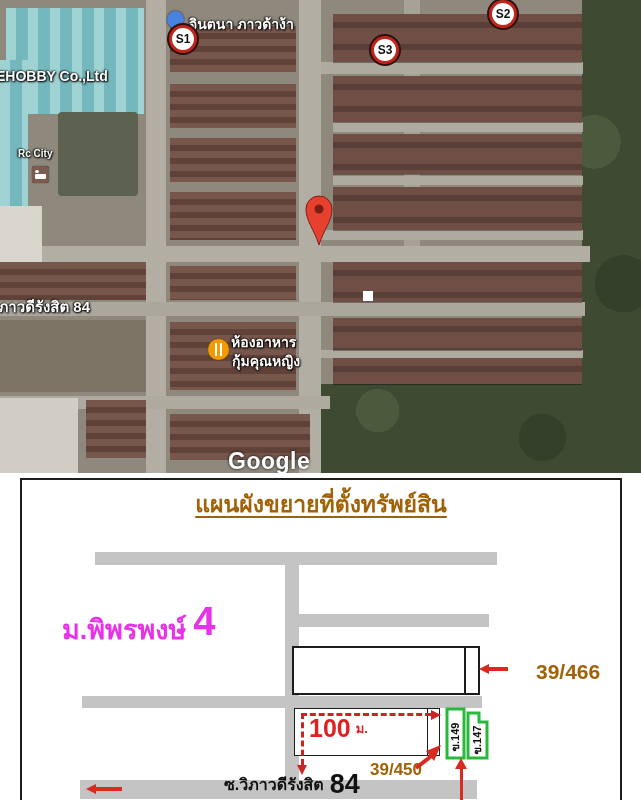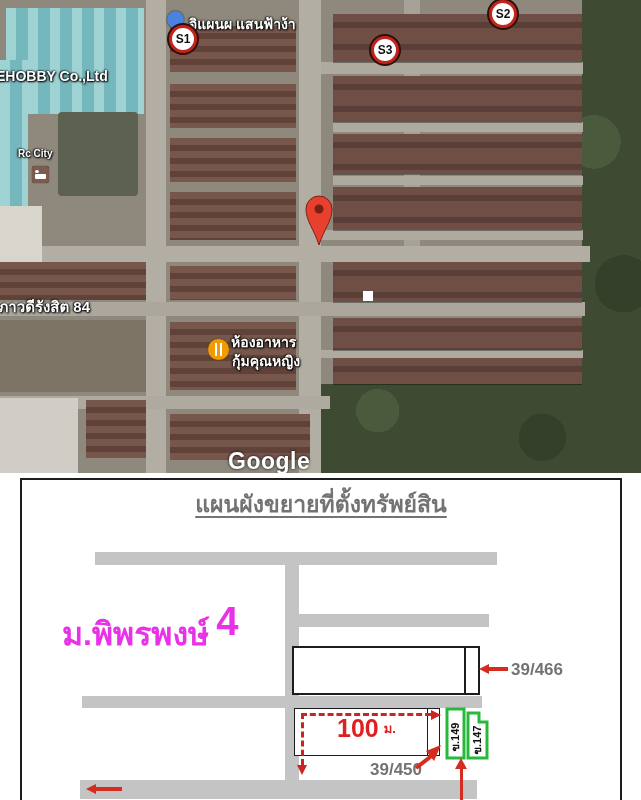--- a/index.html
+++ b/index.html
@@ -89,7 +89,7 @@
     </div>
 
     <div class="abs" style="left:167px;top:11px;width:17px;height:17px;background:#4a82e0;border-radius:50% 50% 50% 0;transform:rotate(-45deg);box-shadow:0 0 2px #123;"></div>
-    <div class="maplabel" style="left:189px;top:13px;font-size:14px;">จิแผนผ แสนฟ้าง้า</div>
+    <div class="maplabel" style="left:189px;top:13px;font-size:14px;">จินตนา ภาวด้าง้า</div>
     <div class="sbadge" style="left:169px;top:25px;">S1</div>
     <div class="sbadge" style="left:489px;top:0px;">S2</div>
     <div class="sbadge" style="left:371px;top:36px;">S3</div>

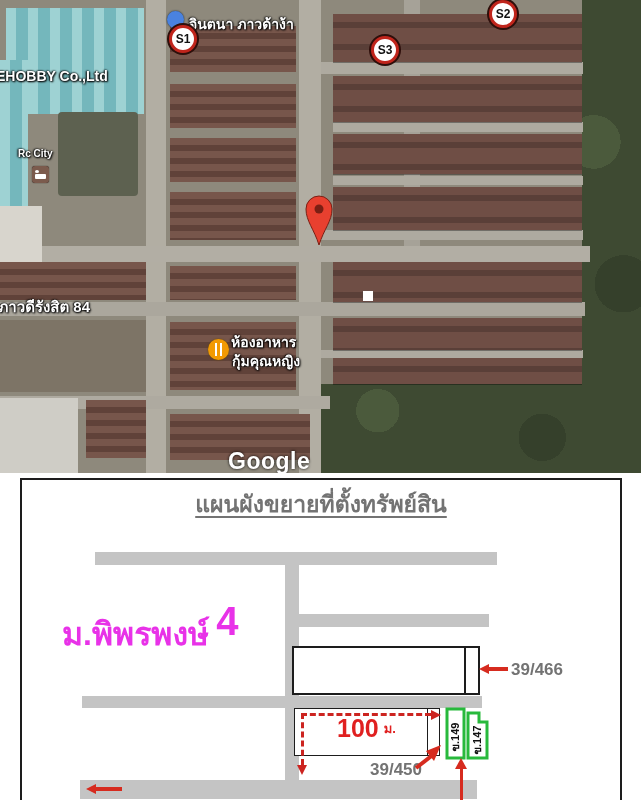--- a/index.html
+++ b/index.html
@@ -27,7 +27,7 @@
   .proad{position:absolute;background:#c4c4c4;}
   .bldg{position:absolute;background:#fff;border:2px solid #1d1d1d;}
   .divline{position:absolute;top:0;bottom:0;border-left:2px solid #1d1d1d;}
-  .blk{color:#737373;font-weight:bold;position:absolute;white-space:nowrap;}
+  .blk{color:#a16207;font-weight:bold;position:absolute;white-space:nowrap;}
   .rline{position:absolute;background:#d62b1f;}
   .tri{position:absolute;width:0;height:0;border-style:solid;}
   .tri-left{border-width:5px 10px 5px 0;border-color:transparent #d62b1f transparent transparent;}

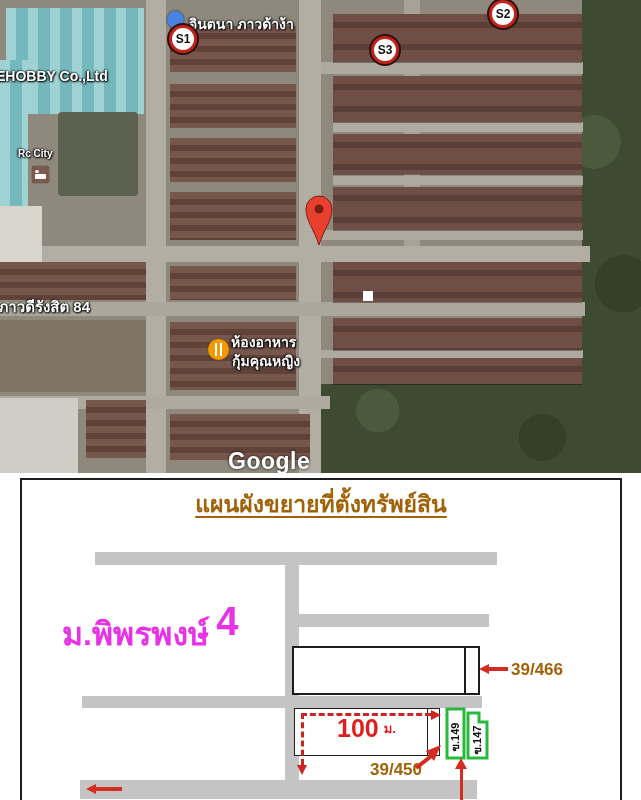--- a/index.html
+++ b/index.html
@@ -128,7 +128,7 @@
     <div class="proad" style="left:58px;top:300px;width:397px;height:19px;"></div>
 
     <div class="abs" style="left:40px;top:128px;display:flex;align-items:flex-start;gap:7px;color:#e832e8;font-weight:bold;">
-      <span style="font-size:32px;">ม.พิพรพงษ์</span>
+      <span style="font-size:27px;">ม.พิพรพงษ์</span>
       <span style="font-size:40px;line-height:26px;">4</span>
     </div>
 

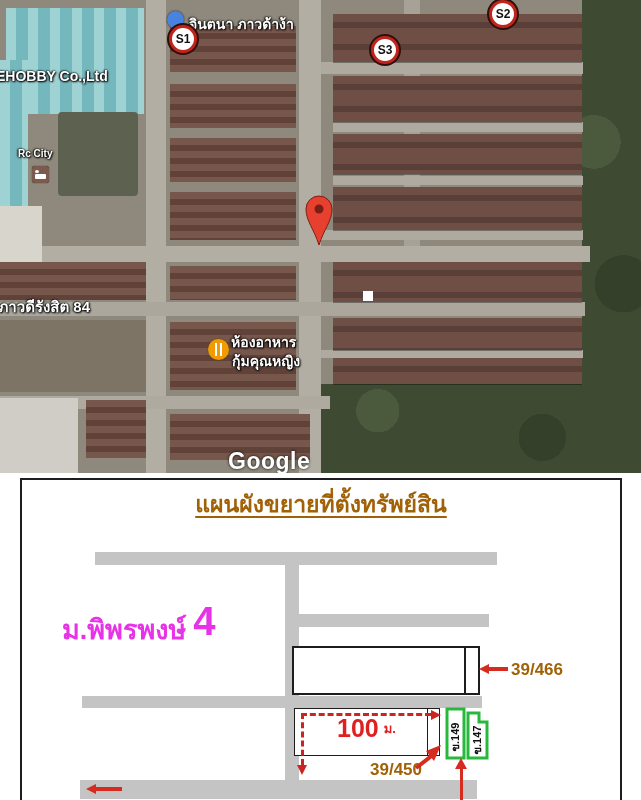--- a/index.html
+++ b/index.html
@@ -137,7 +137,7 @@
     </div>
     <div class="rline" style="left:466px;top:187px;width:20px;height:4px;"></div>
     <div class="tri tri-left" style="left:457px;top:184px;"></div>
-    <div class="blk" style="left:489px;top:180px;font-size:17px;">39/466</div>
+    <div class="blk" style="left:514px;top:180px;font-size:21px;">39/466</div>
 
     <div class="bldg" style="left:272px;top:228px;width:144px;height:46px;border-width:1.5px;">
       <div class="divline" style="left:132px;border-left-width:1.5px;"></div>

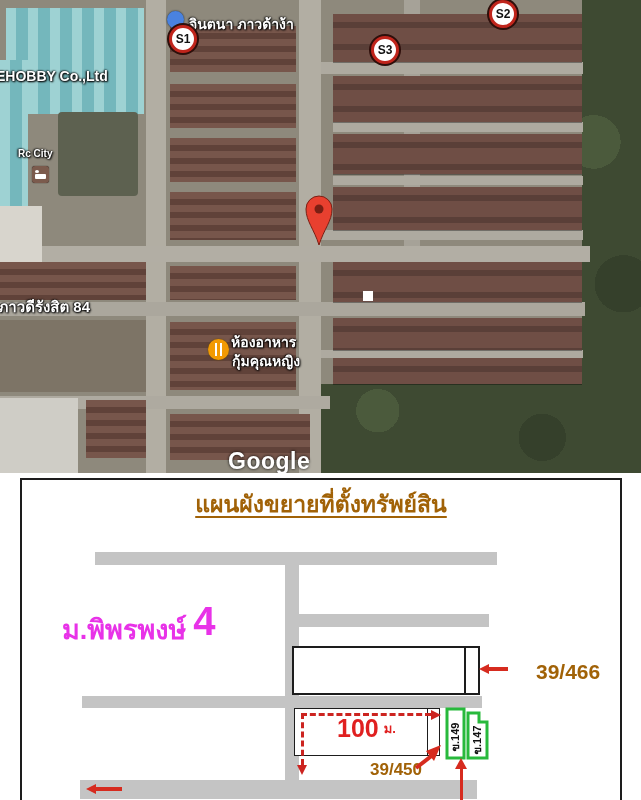--- a/index.html
+++ b/index.html
@@ -148,7 +148,7 @@
     <div class="dash-v" style="left:279px;top:233px;height:52px;"></div>
     <div class="tri tri-down" style="left:275px;top:285px;"></div>
     <div class="abs" style="left:287px;top:237px;display:flex;align-items:flex-end;gap:5px;color:#e02020;font-weight:bold;">
-      <span style="font-size:25px;line-height:22px;margin-left:28px;">100</span>
+      <span style="font-size:25px;line-height:22px;">100</span>
       <span style="font-size:13px;">ม.</span>
     </div>
 

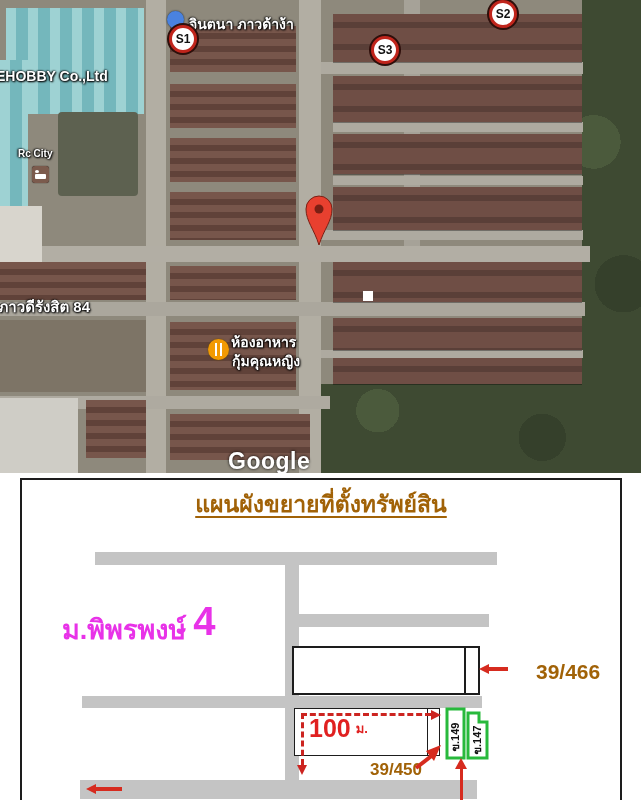--- a/index.html
+++ b/index.html
@@ -170,6 +170,10 @@
 
     <div class="rline" style="left:74px;top:307px;width:26px;height:4px;"></div>
     <div class="tri tri-left" style="left:64px;top:304px;"></div>
+    <div class="abs" style="left:202px;top:294px;display:flex;align-items:flex-end;gap:6px;color:#111;font-weight:bold;">
+      <span style="font-size:16px;line-height:20px;">ซ.วิภาวดีรังสิต</span>
+      <span style="font-size:27px;line-height:21px;">84</span>
+    </div>
   </div>
 
 </div>

